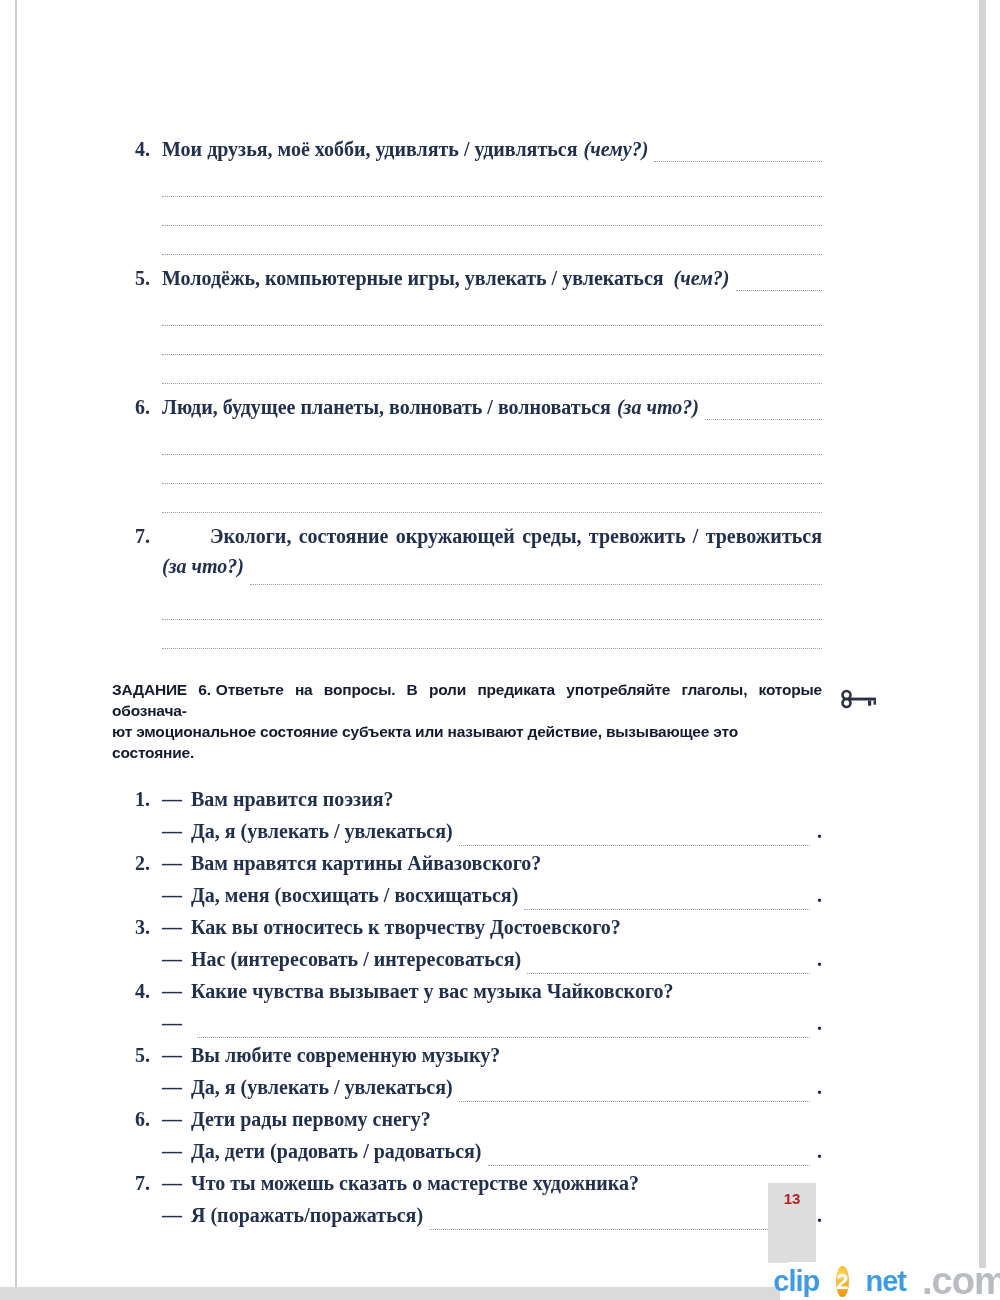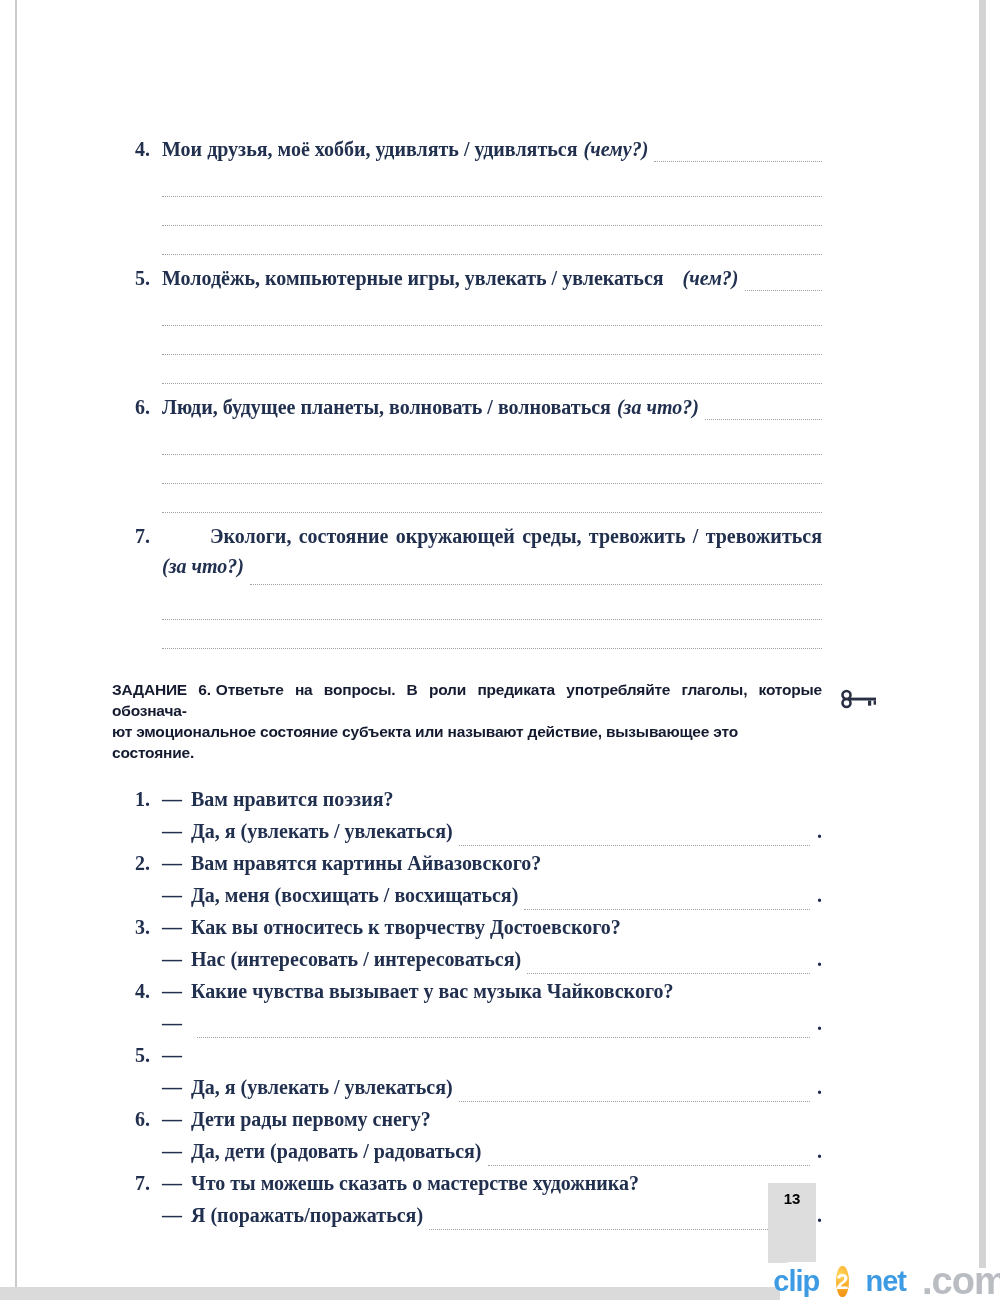--- a/index.html
+++ b/index.html
@@ -109,7 +109,7 @@
       <div class="exline">
         <span class="num">5.</span>
         <span>Молодёжь, компьютерные игры, увлекать / увлекаться</span>
-        <span class="hint" style="margin-left:19px">(чем?)</span>
+        <span class="hint" style="margin-left:10px">(чем?)</span>
         <span class="leader"></span>
       </div>
       <div class="wline"></div>

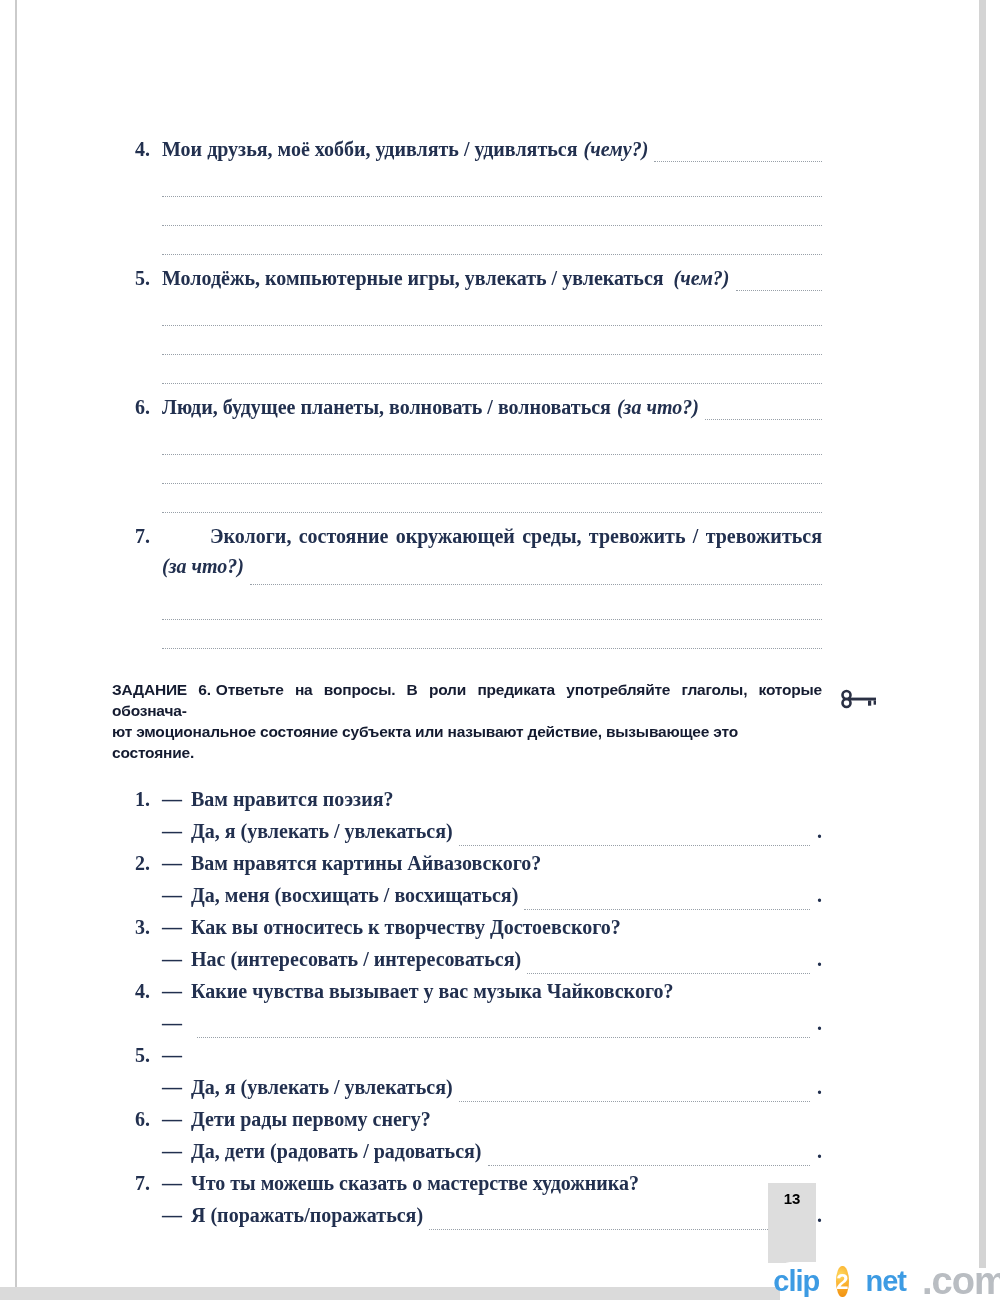--- a/index.html
+++ b/index.html
@@ -216,6 +216,7 @@
       <div class="qline">
         <span class="num">5.</span>
         <span class="dash">—</span>
+        <span>Вы любите современную музыку?</span>
       </div>
       <div class="aline">
         <span class="dash">—</span>

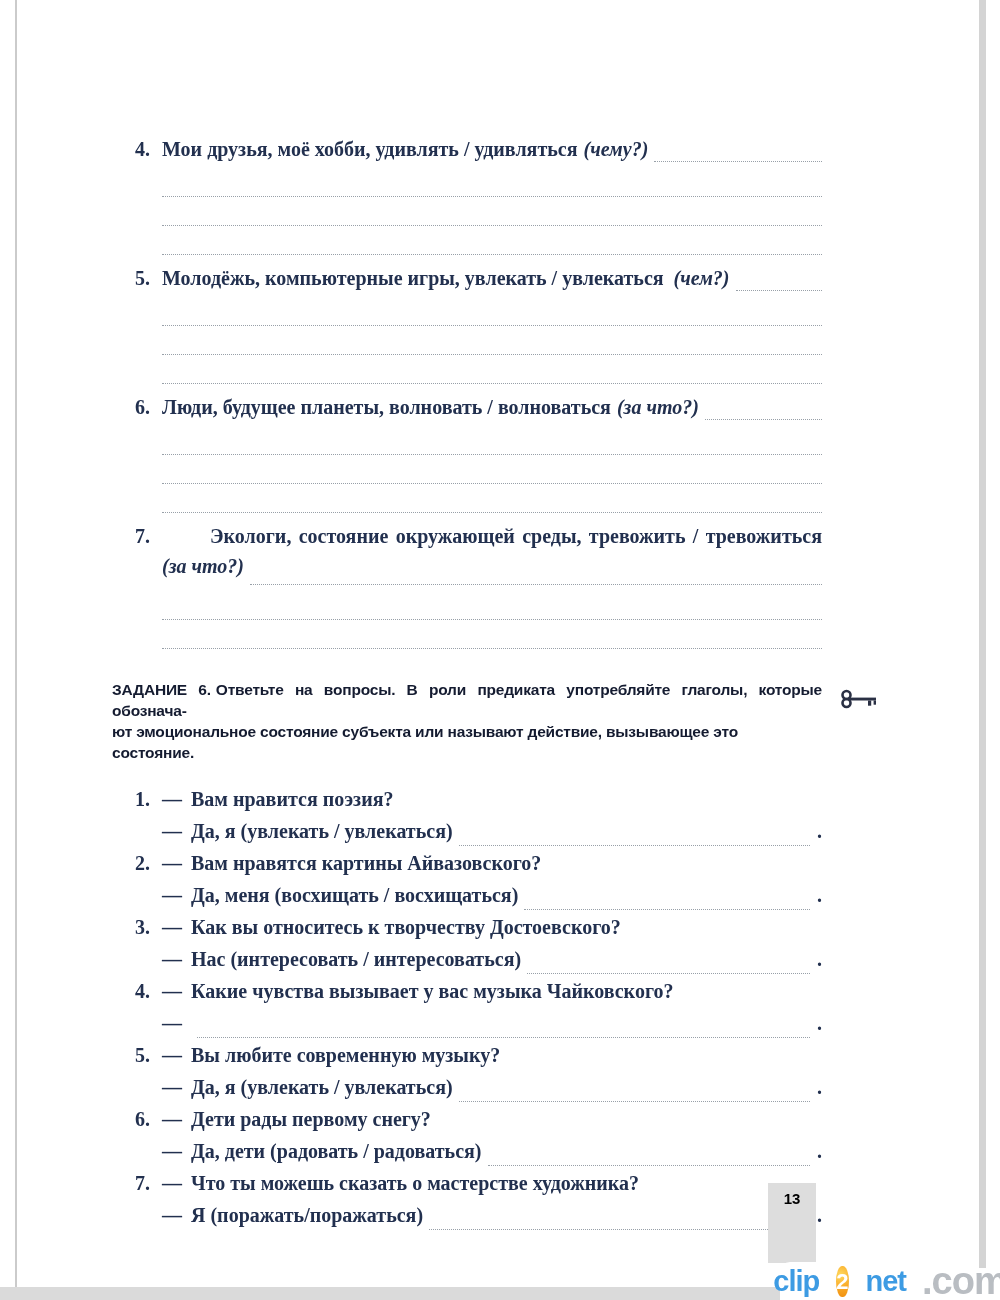--- a/index.html
+++ b/index.html
@@ -69,7 +69,7 @@
     position: absolute; left: 768px; top: 1183px; width: 48px; height: 80px;
     background: #dddddd; z-index: 1;
     font-family: "Liberation Sans", sans-serif; font-weight: bold; font-size: 15px;
-    color: #000000; text-align: center; box-sizing: border-box; padding-top: 7px;
+    color: #b91c1c; text-align: center; box-sizing: border-box; padding-top: 7px;
   }
   .logo-box {
     position: absolute; left: 780px; top: 1262px; width: 220px; height: 38px;

